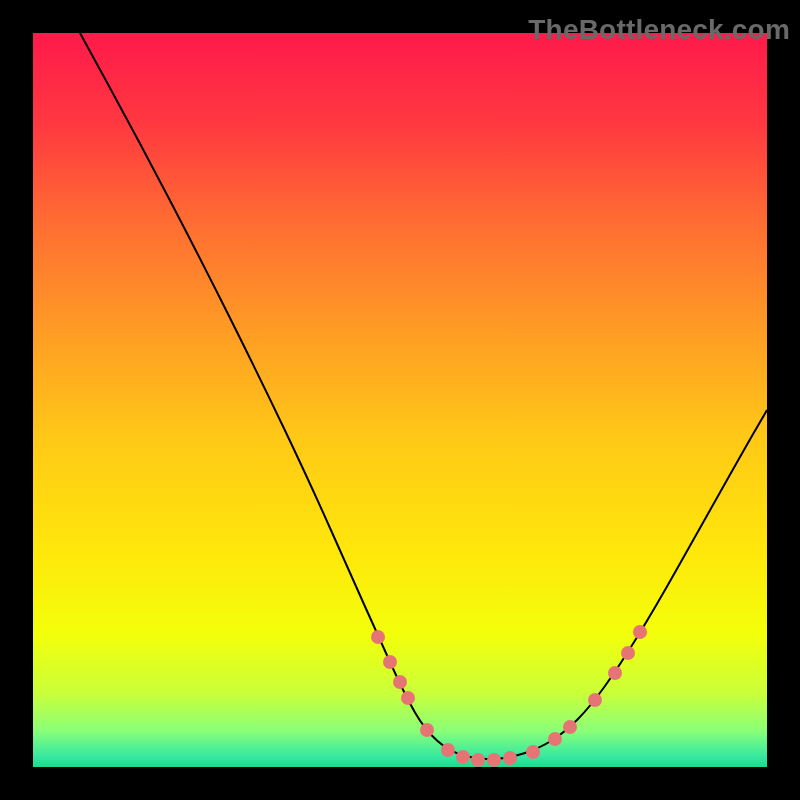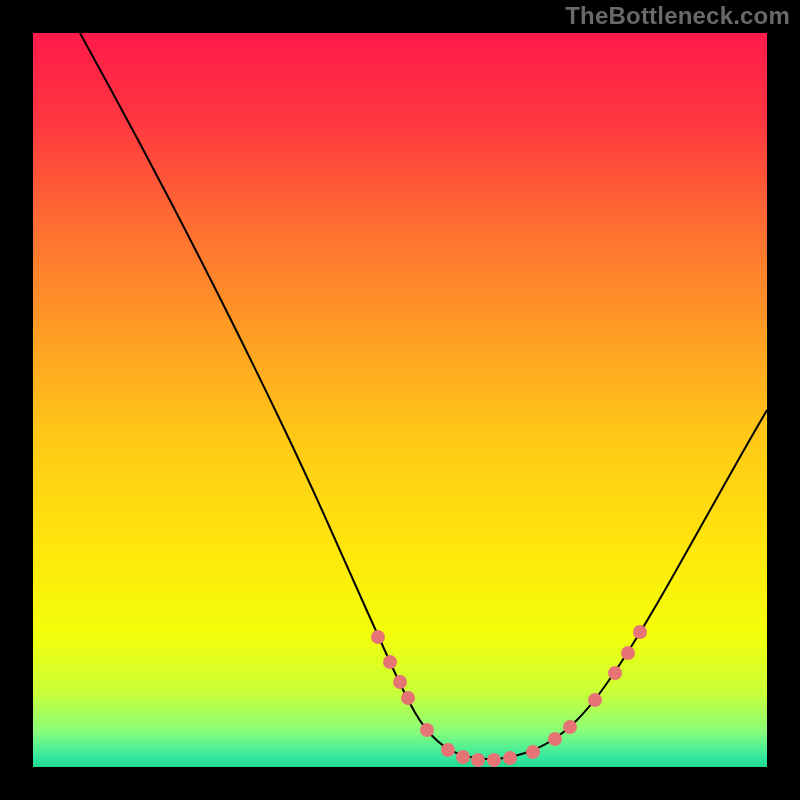--- a/index.html
+++ b/index.html
@@ -18,10 +18,10 @@
   }
   .watermark {
     position: absolute;
-    top: 2px;
+    top: 14px;
     right: 10px;
     font-family: Arial, Helvetica, sans-serif;
-    font-size: 24px;
+    font-size: 28px;
     font-weight: 600;
     color: #696969;
     letter-spacing: 0.2px;

